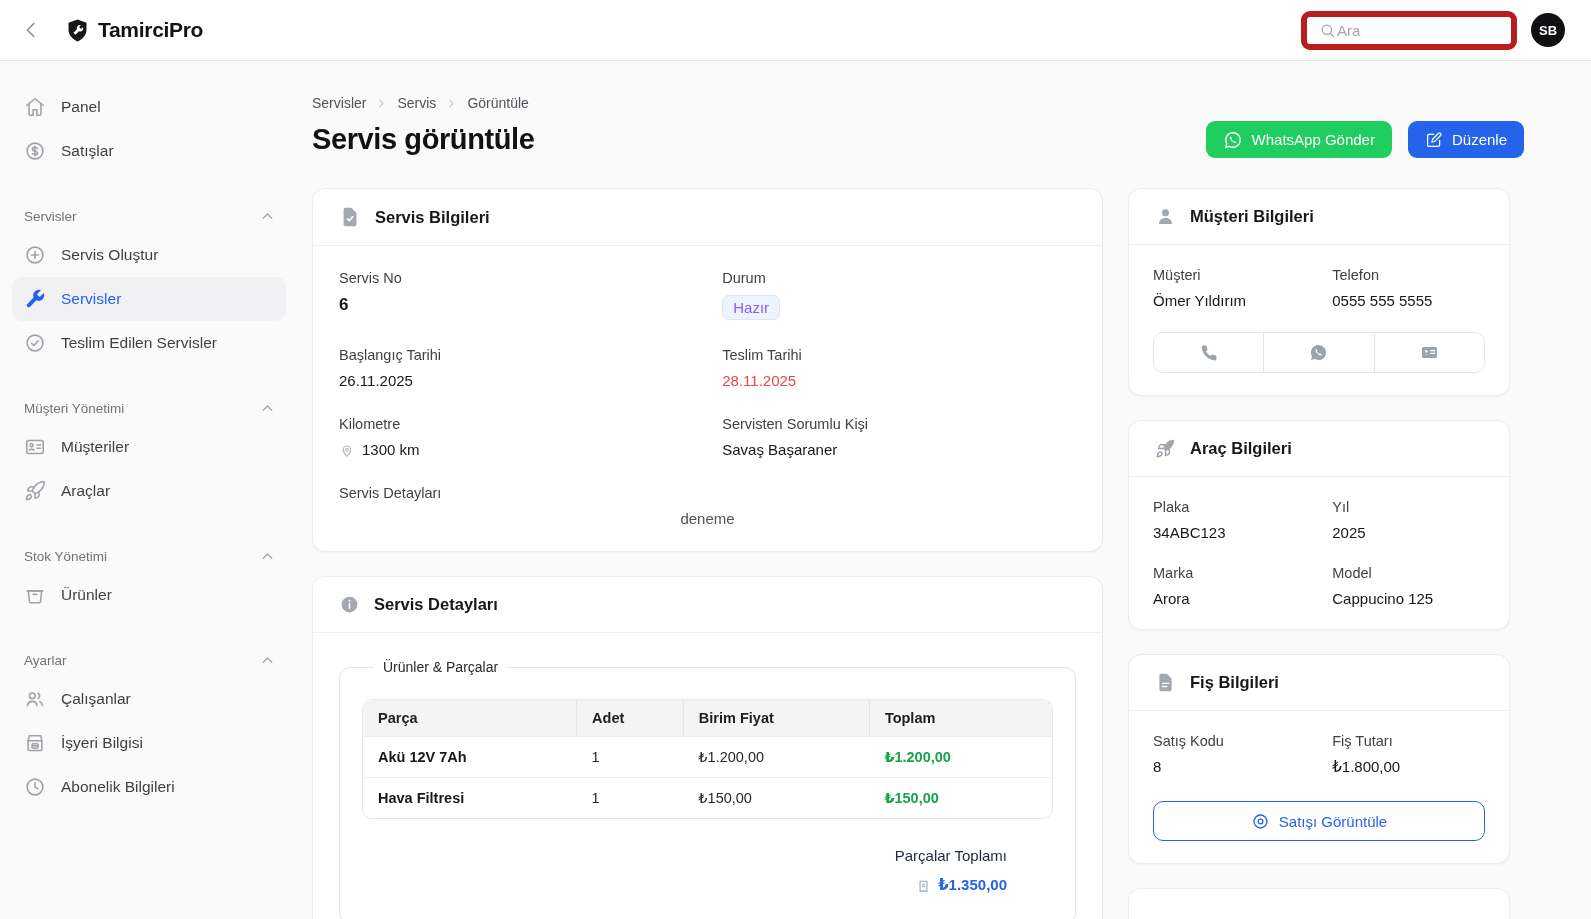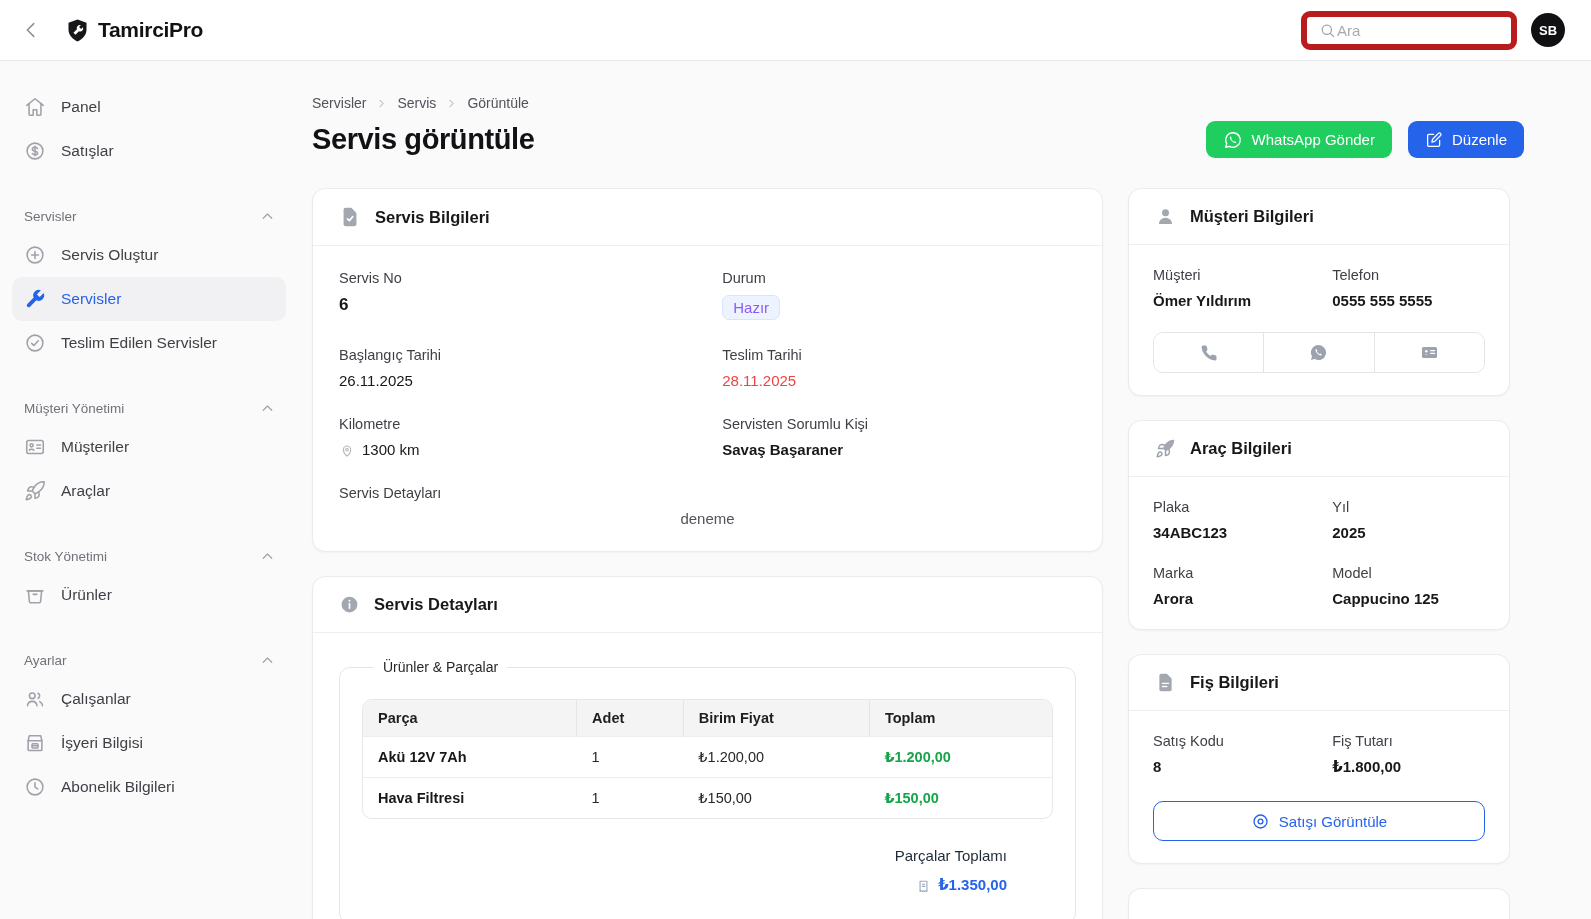--- a/index.html
+++ b/index.html
@@ -86,7 +86,7 @@
   .flabel { font-size:14.5px; color:#3f3f46; margin-bottom:9px; }
   .fvalue { font-size:15px; color:#18181b; }
   .fvalue.big { font-size:17px; font-weight:700; }
-  .fvalue.bold { font-weight:700; }
+  .fvalue.bold { font-weight:400; }
   .fvalue.red { color:#ef4444; }
   .fvalue.muted { color:#52525b;text-align:center; }
   .badge {

